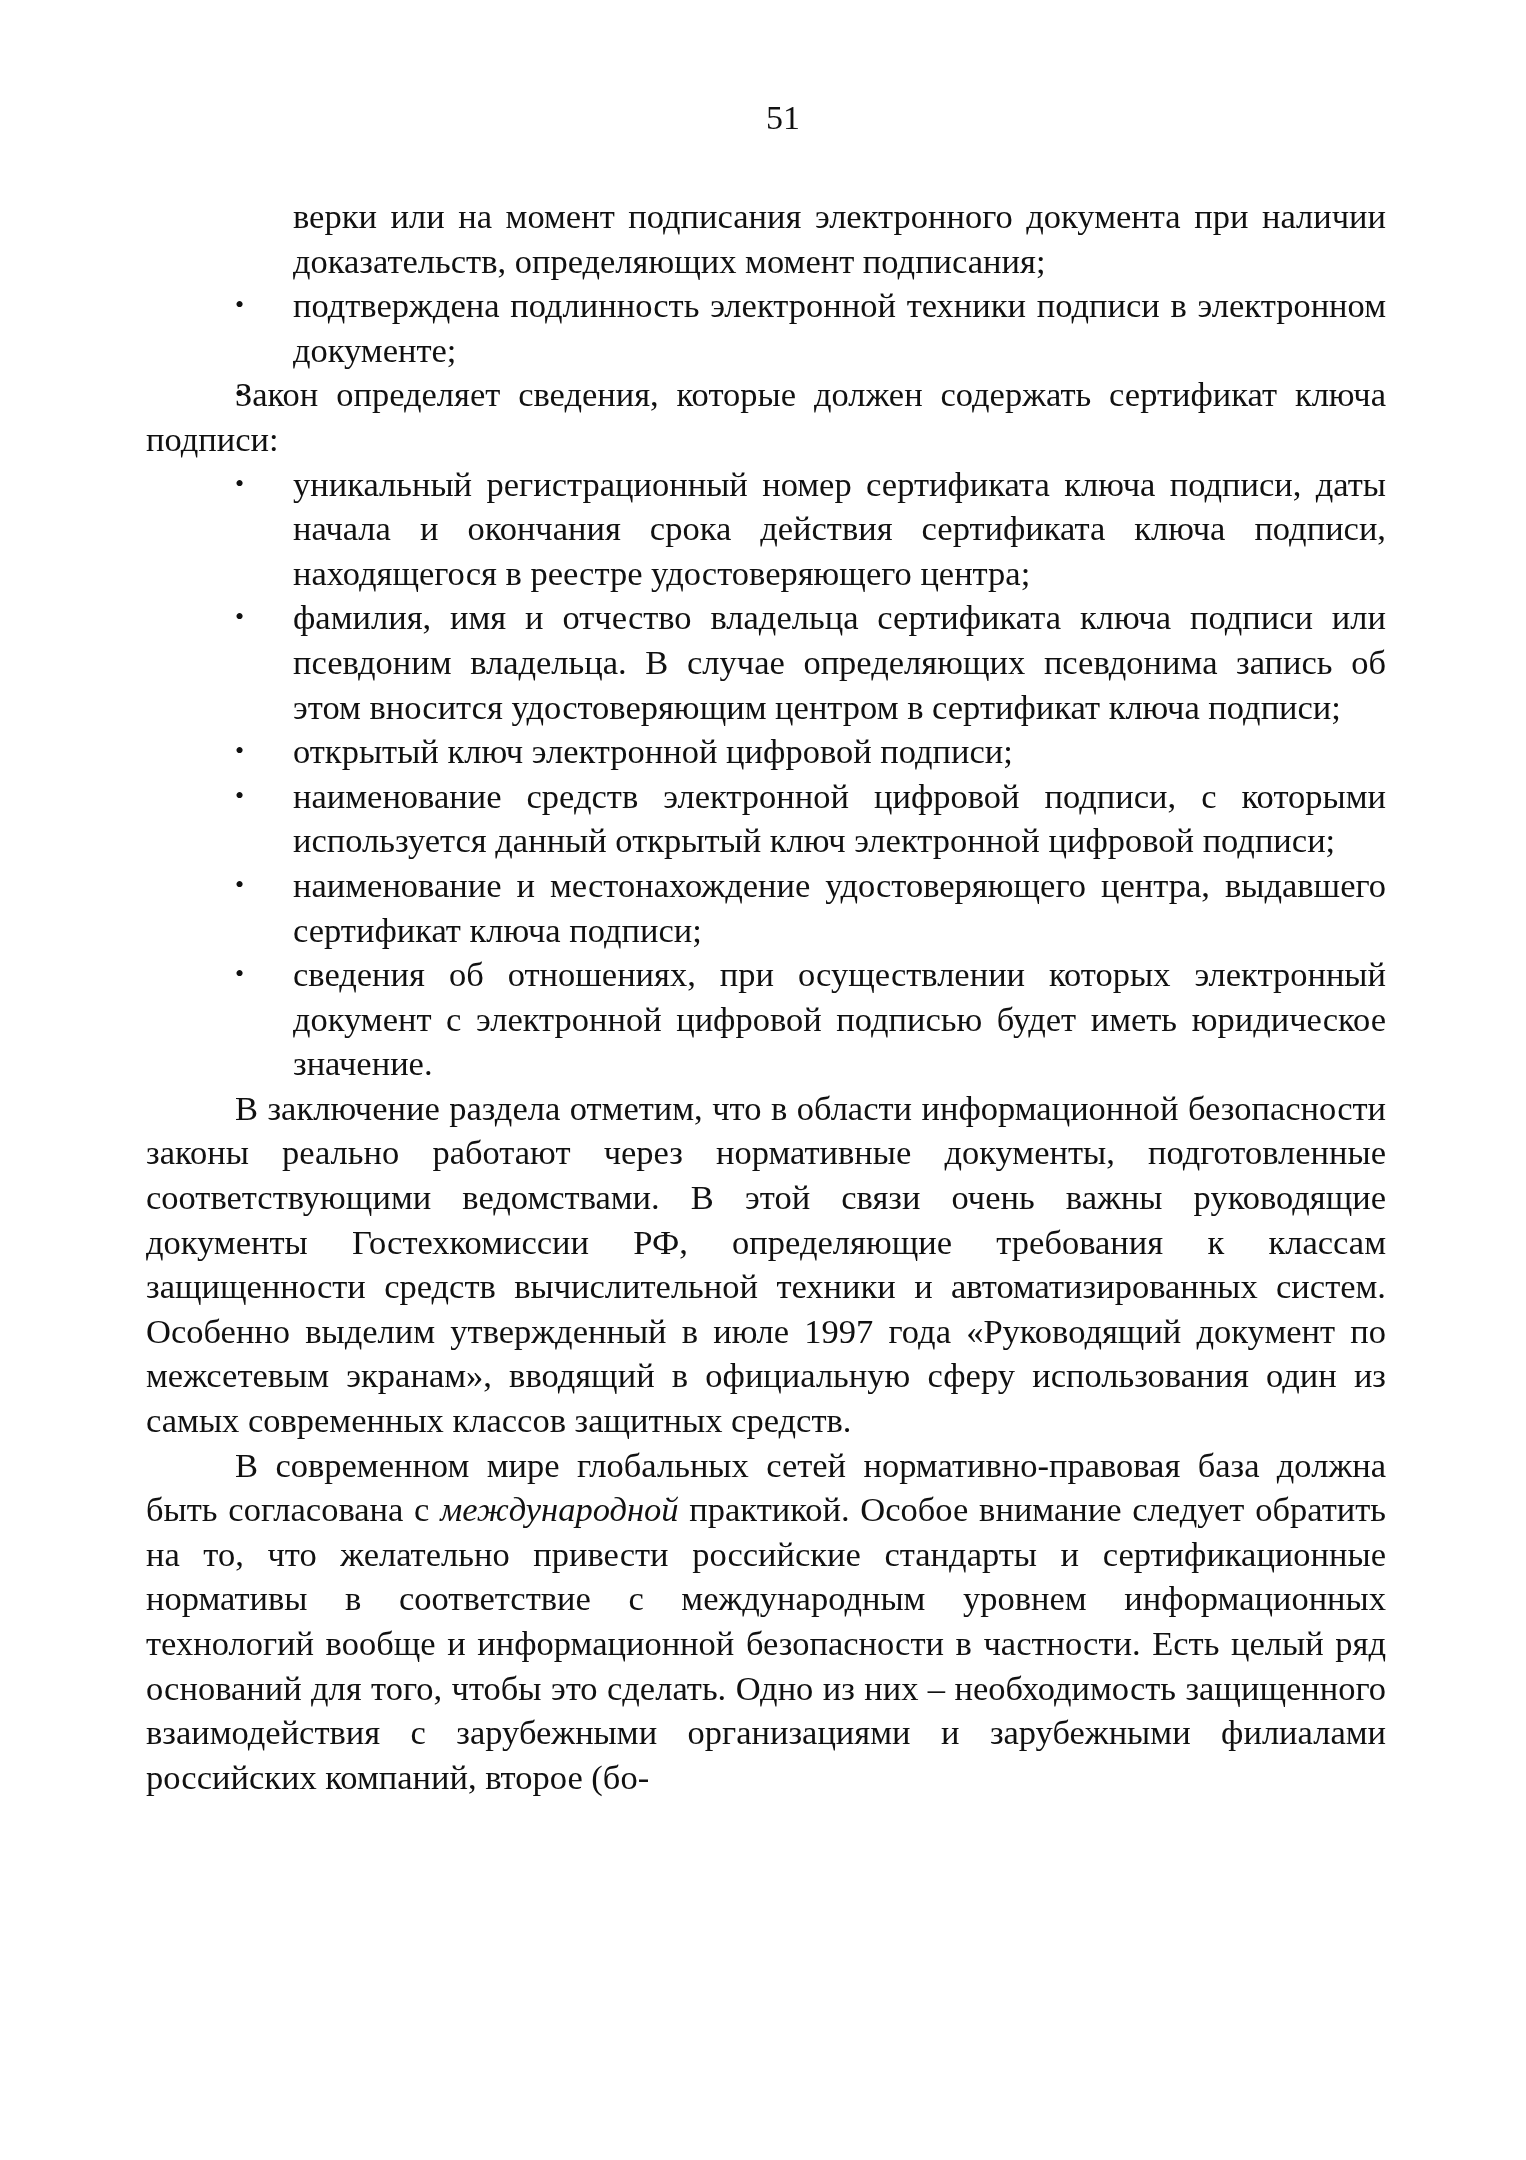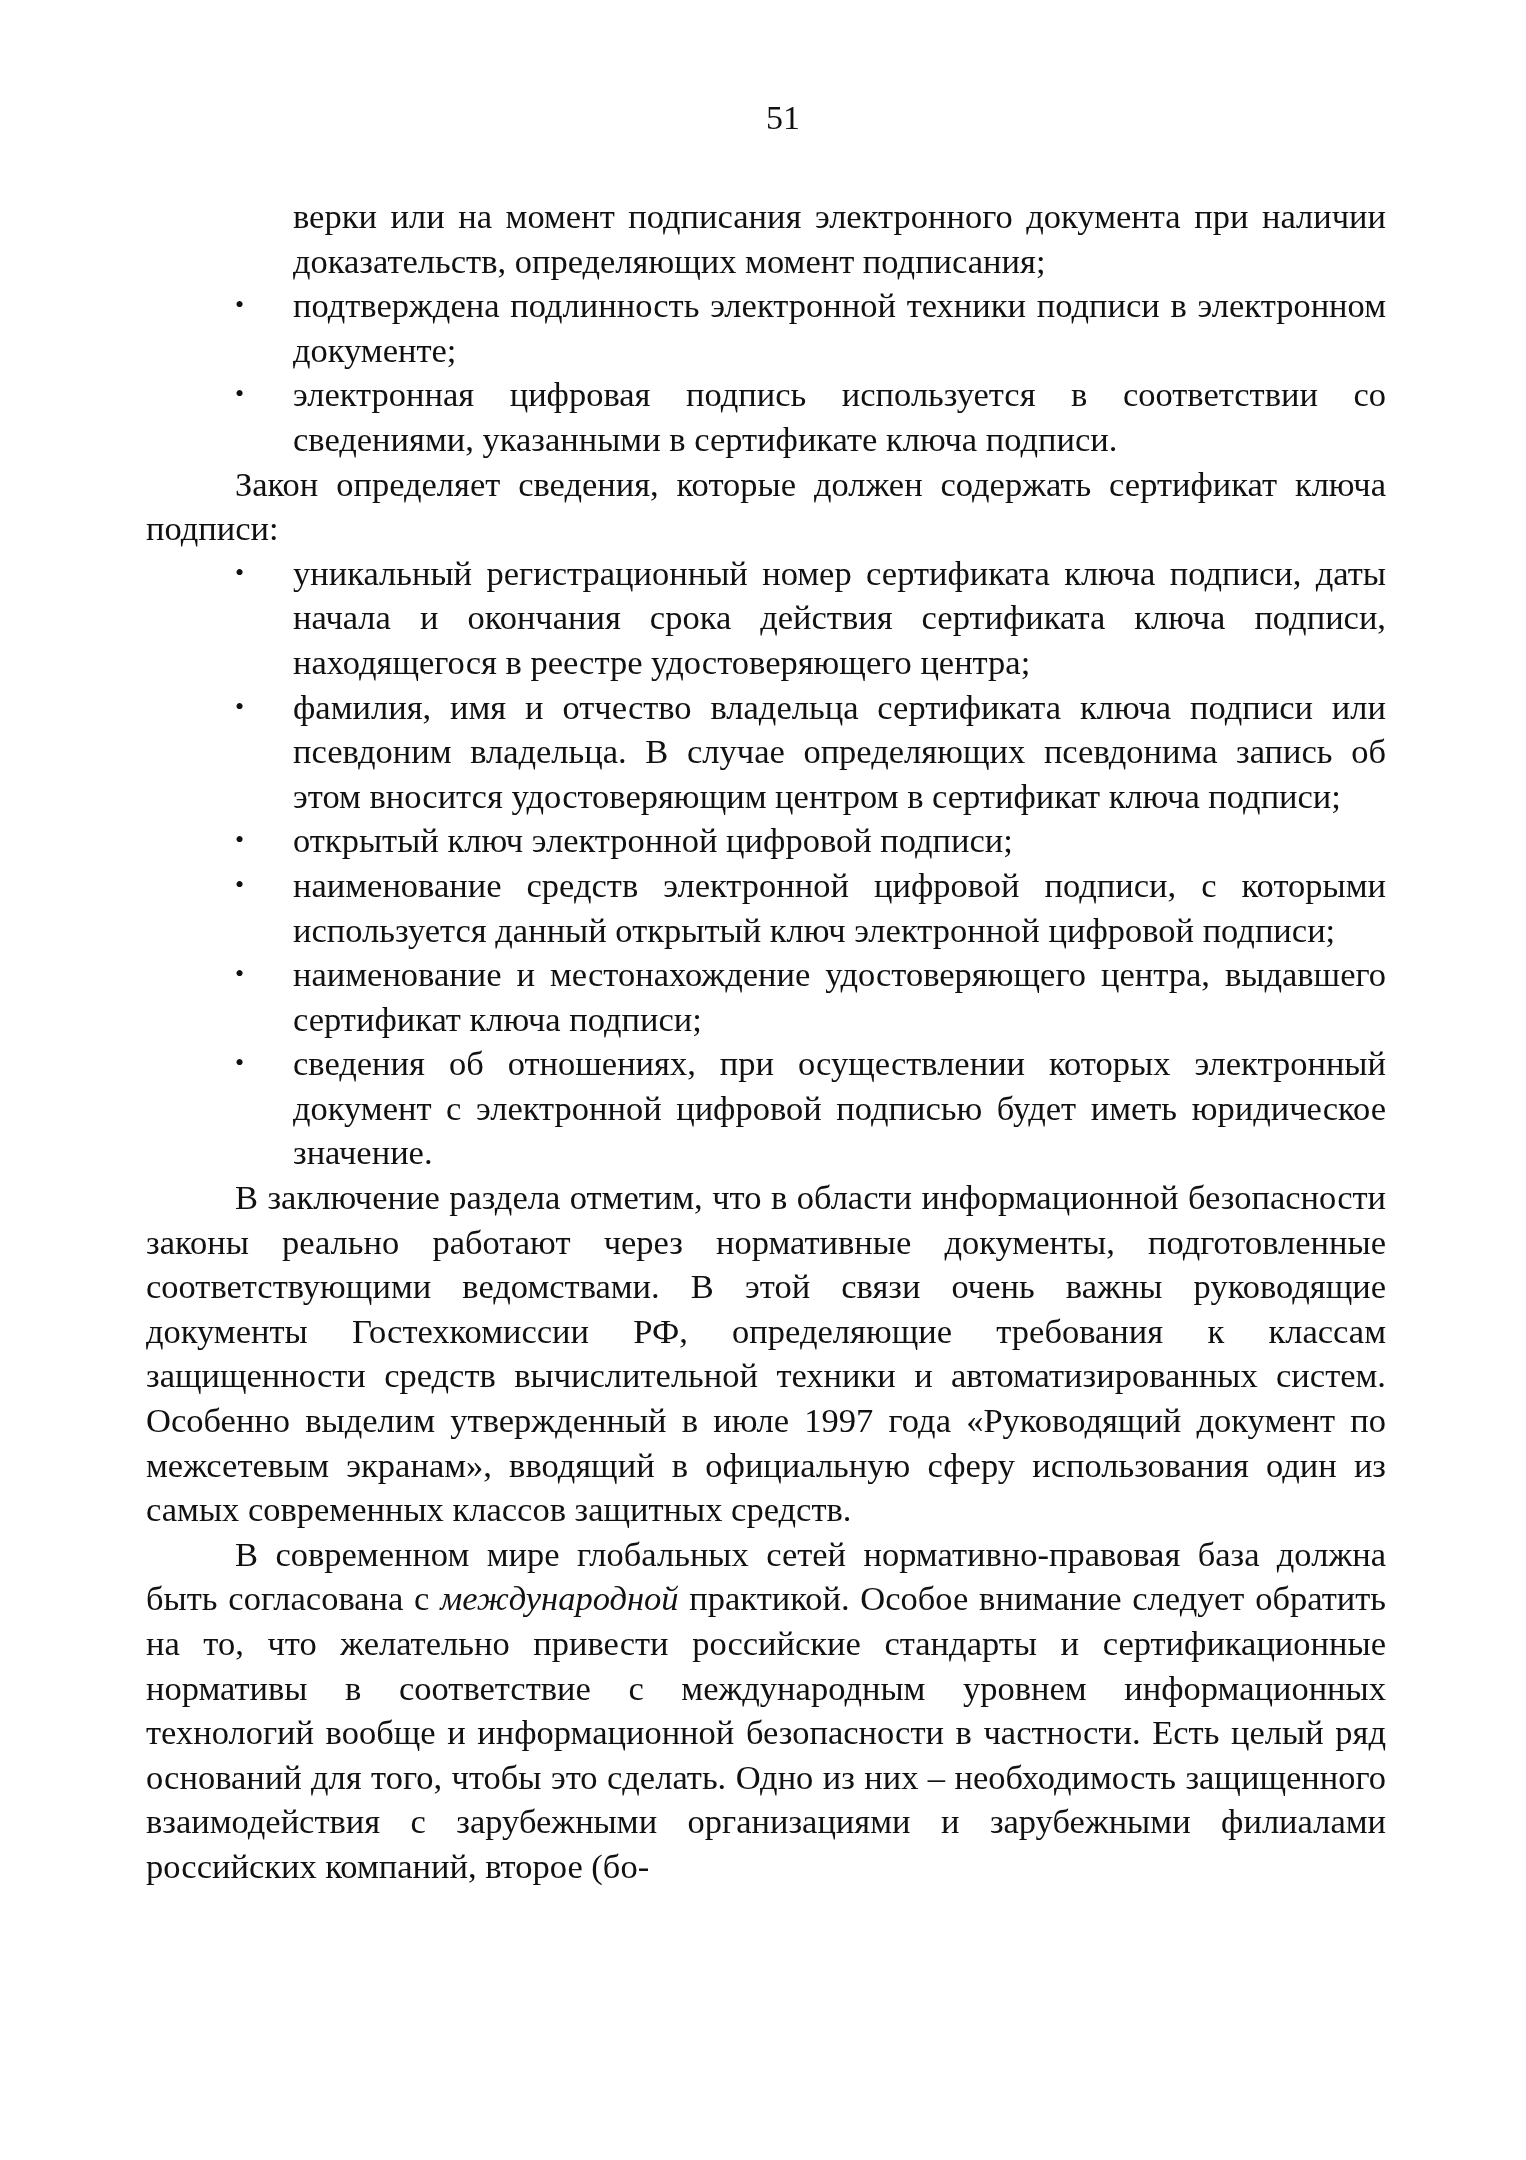--- a/index.html
+++ b/index.html
@@ -27,7 +27,7 @@
 
   <ul class="bullets">
     <li><span class="bullet">•</span><span>подтверждена подлинность электронной техники подписи в электронном документе;</span></li>
-    <li><span class="bullet">•</span><span>электронная цифровая подпись используется в соответствии со сведениями, указанными в сертификате ключа подписи.</span></li>
+    <li><span class="bullet">•</span></li>
   </ul>
 
   <p class="para">Закон определяет сведения, которые должен содержать сертификат ключа подписи:</p>

